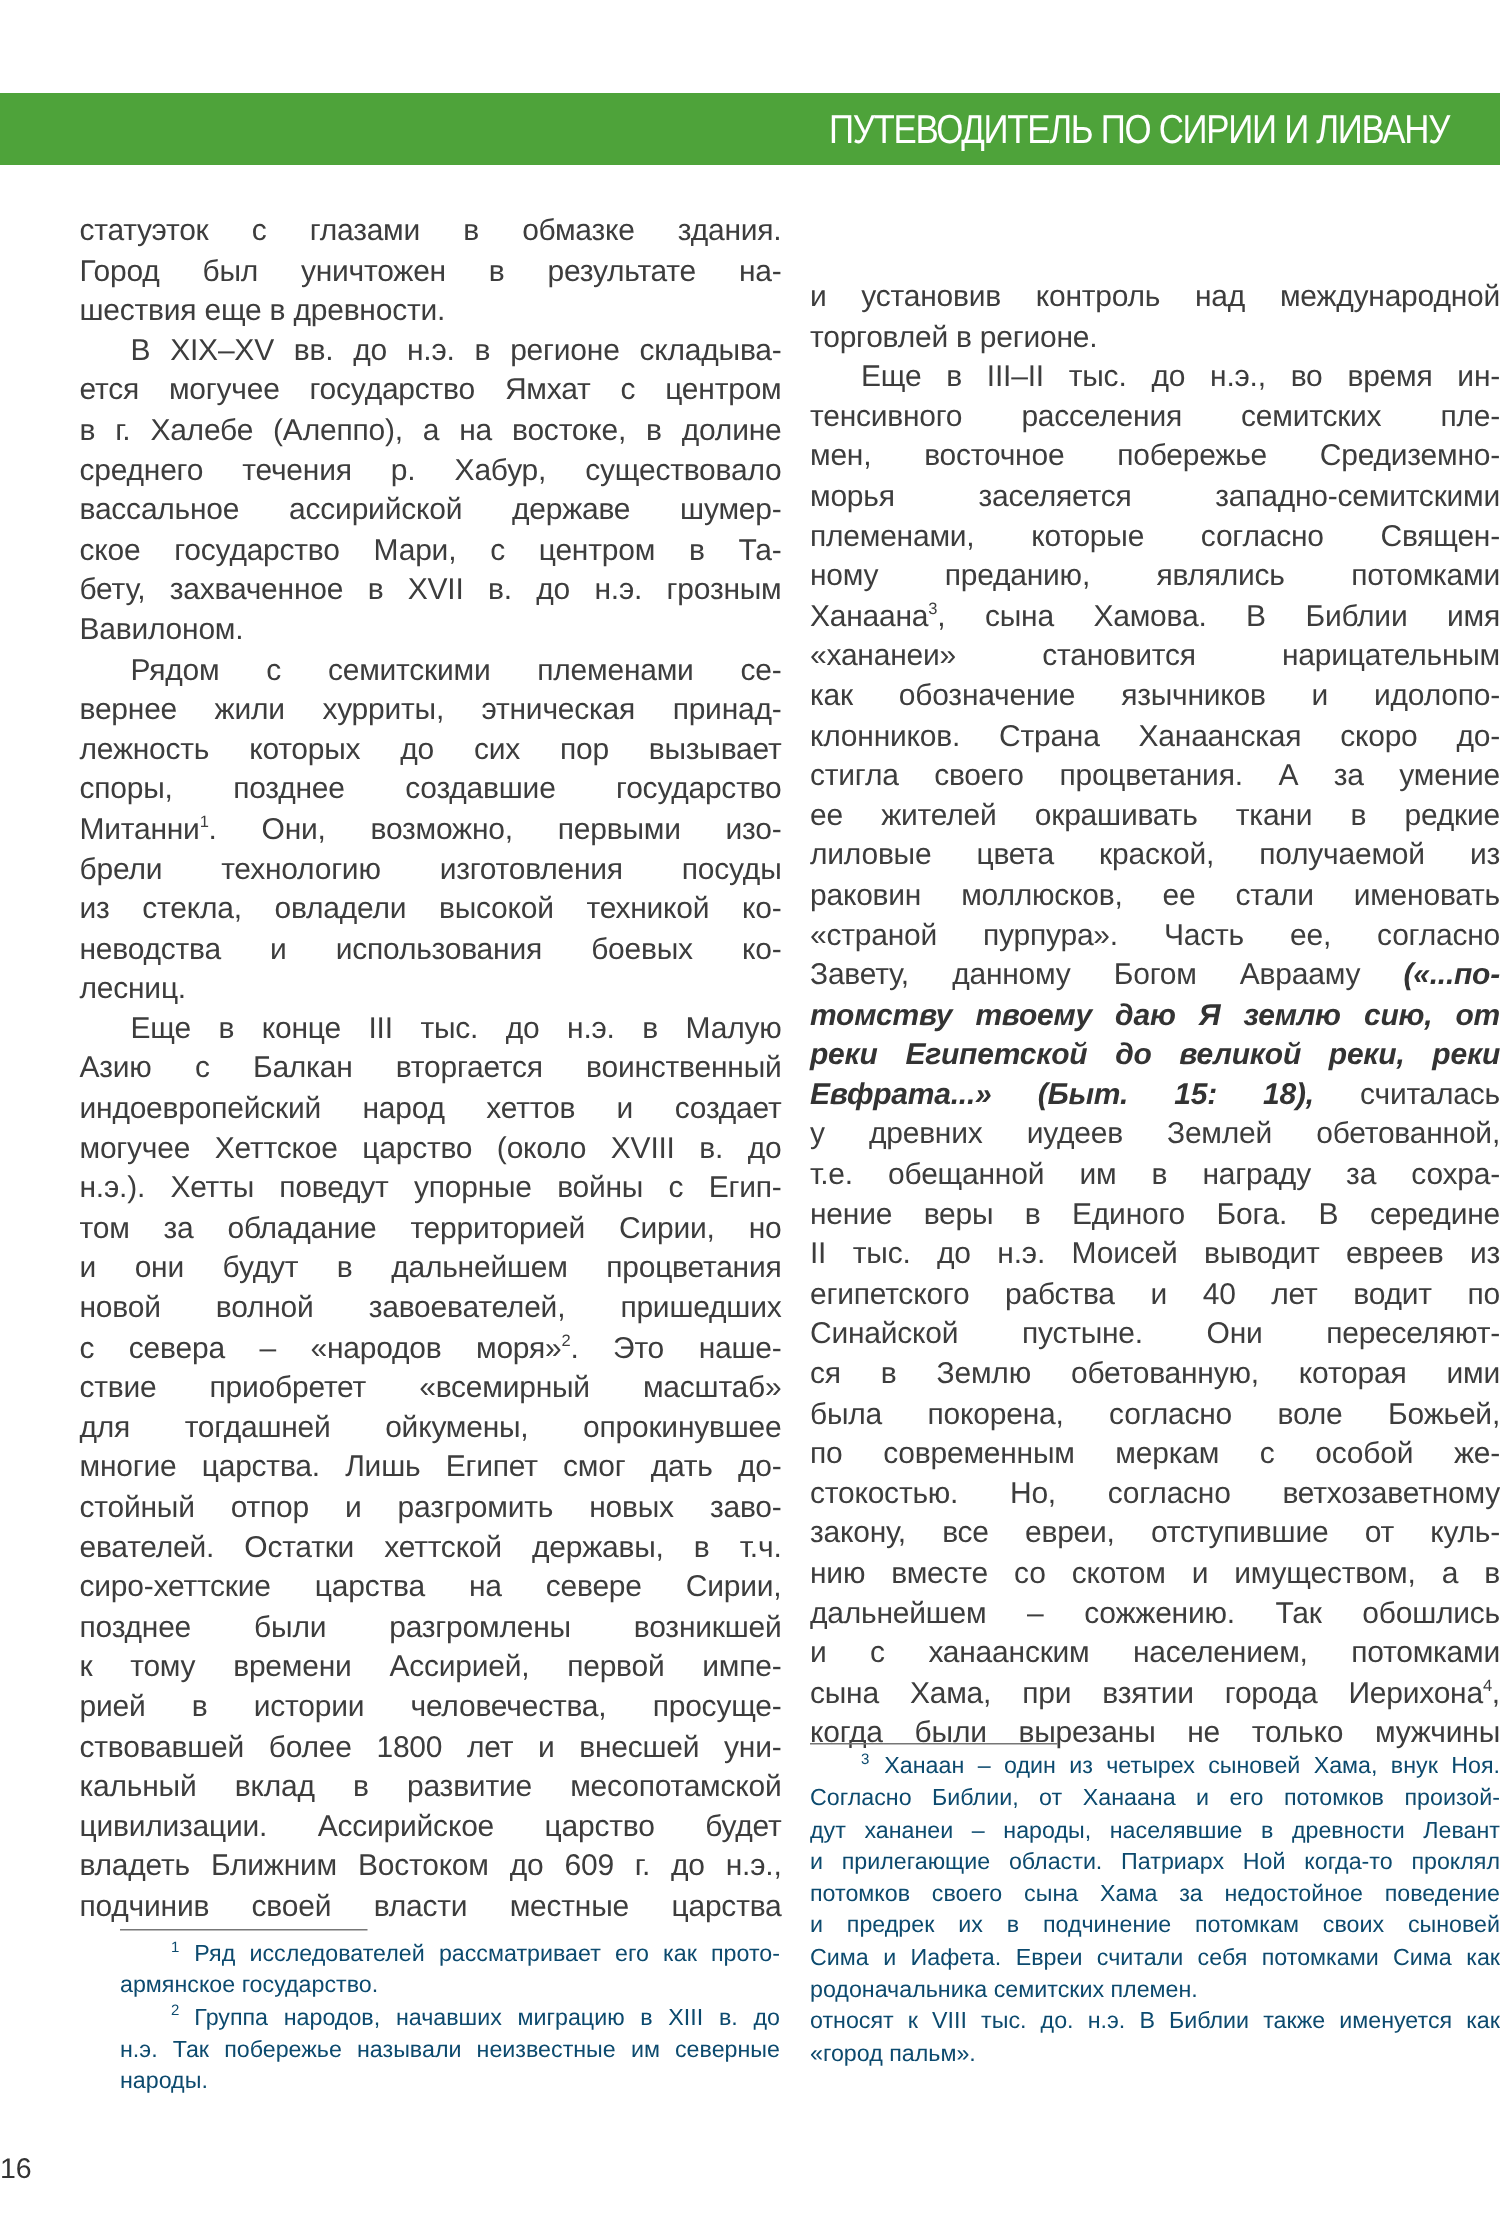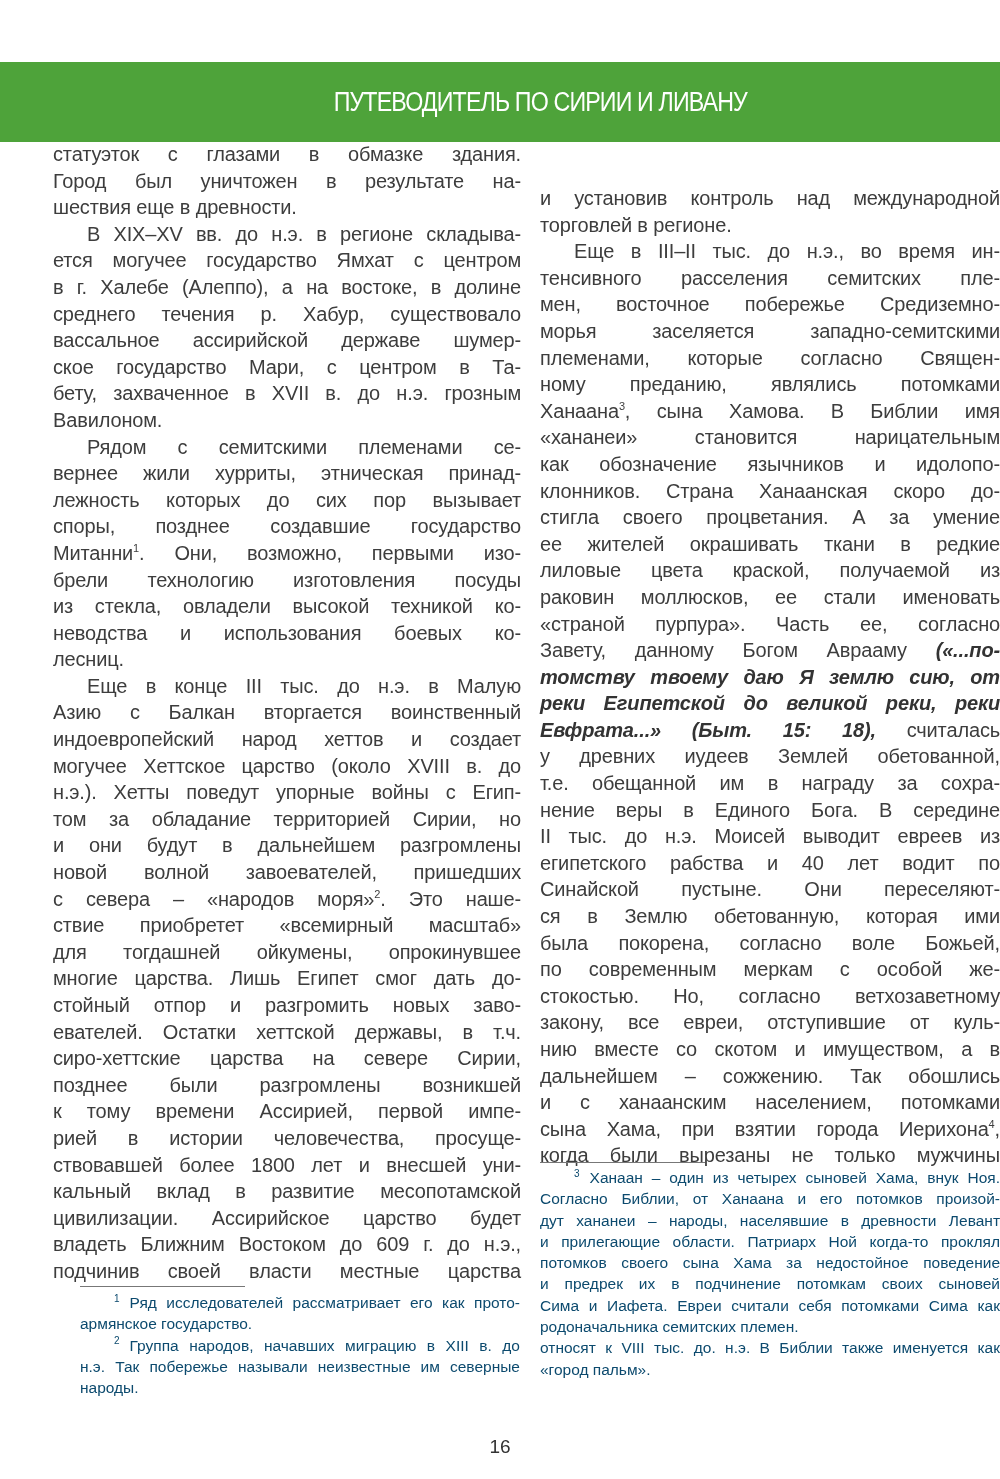--- a/index.html
+++ b/index.html
@@ -9,9 +9,9 @@
     color: #3a3a3a;
   }
   .banner {
-    position: absolute; left: 0; top: 62px; width: 1000px; height: 80px;
+    position: absolute; left: 0; top: 62px; width: 1000px; height: 48px;
     background: #4ea33a;
-    display: flex; align-items: center; justify-content: center;
+    display: flex; align-items: center; justify-content: flex-end;
   }
   .banner-title {
     color: #ffffff; font-family: "Liberation Sans", sans-serif;

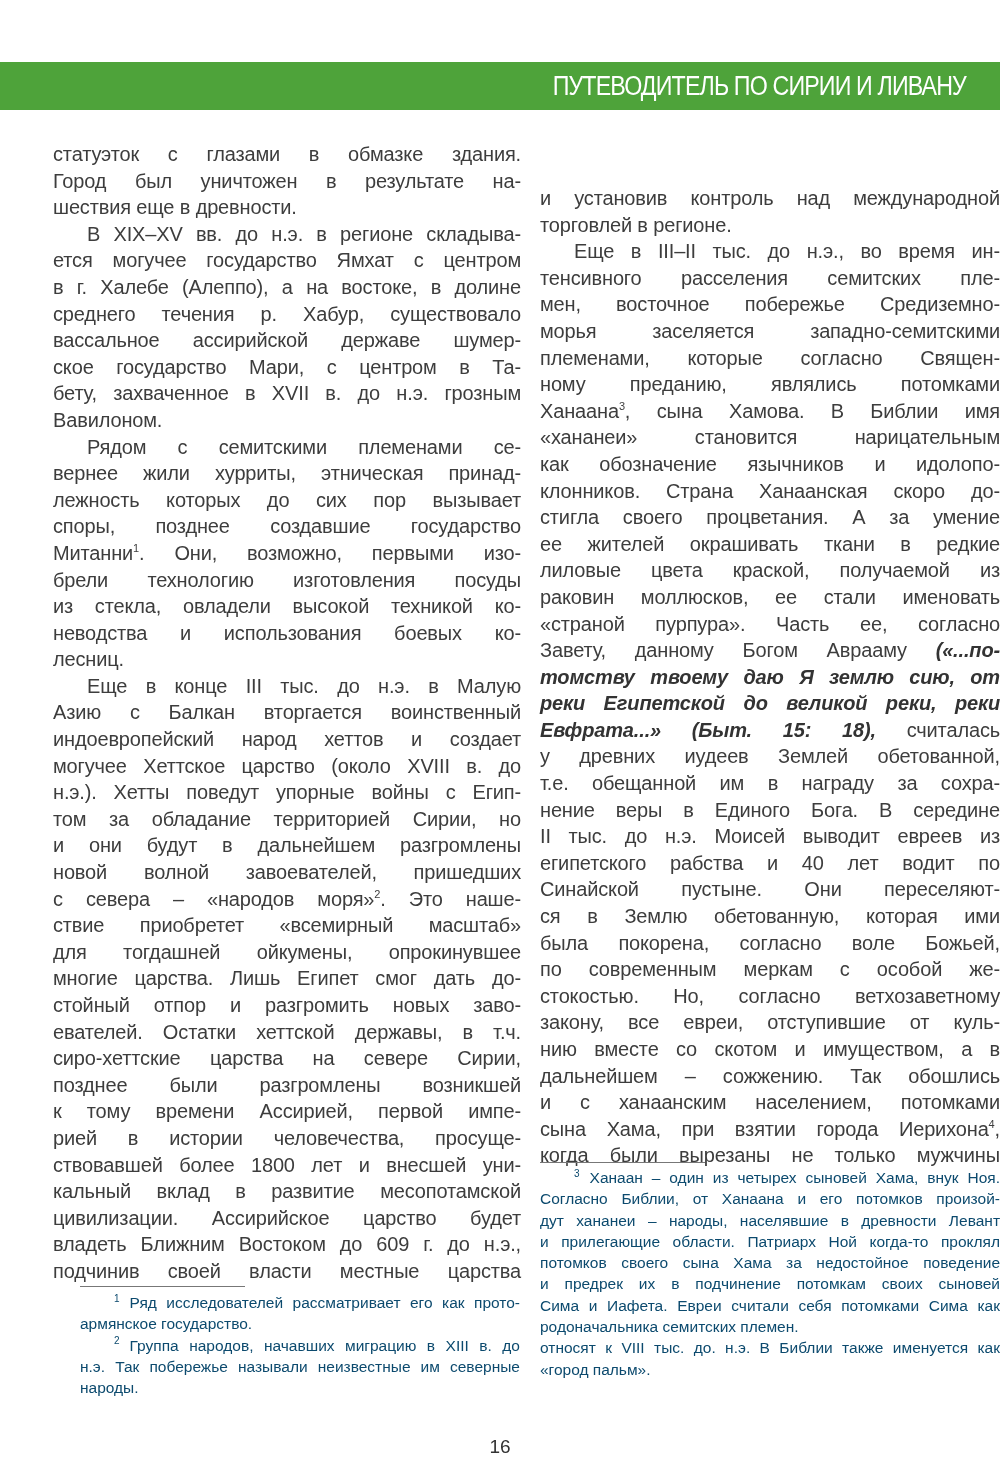--- a/index.html
+++ b/index.html
@@ -83,7 +83,7 @@
   <span class="line">могучее Хеттское царство (около XVIII в. до</span>
   <span class="line">н.э.). Хетты поведут упорные войны с Егип-</span>
   <span class="line">том за обладание территорией Сирии, но</span>
-  <span class="line">и они будут в дальнейшем разгромлены</span>
+  <span class="line">и они будут в дальнейшем процветания</span>
   <span class="line">новой волной завоевателей, пришедших</span>
   <span class="line"><span>с севера – «народов моря»</span><sup>2</sup><span>. Это наше-</span></span>
   <span class="line">ствие приобретет «всемирный масштаб»</span>

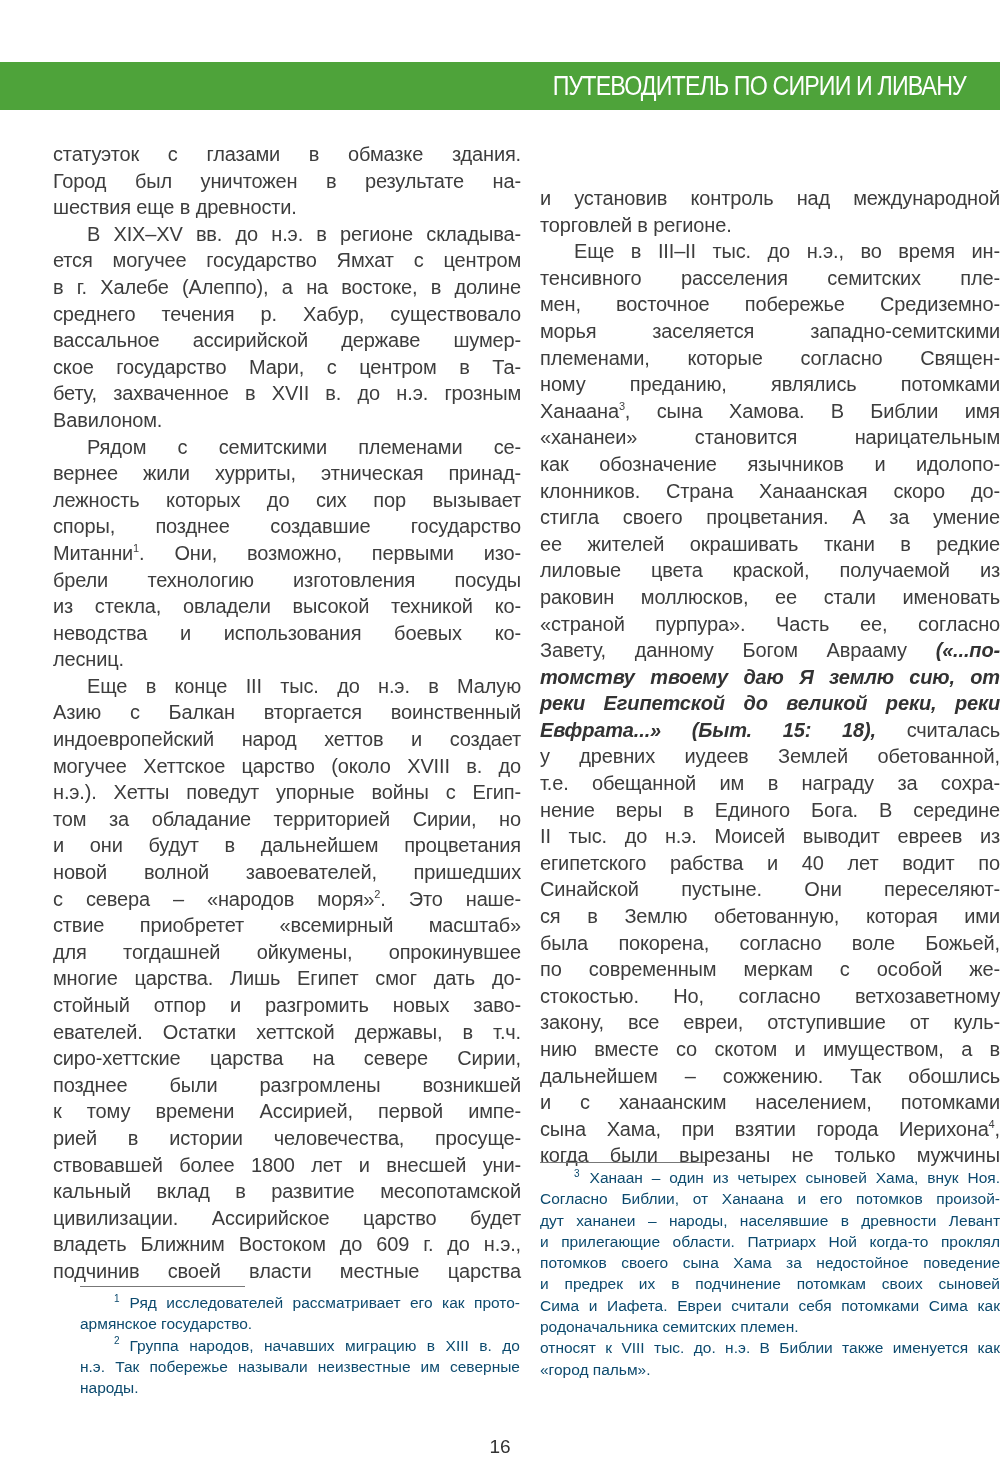--- a/index.html
+++ b/index.html
@@ -45,7 +45,7 @@
   .fn .fline.indent { padding-left: 34px; }
   .fn sup { font-size: 10px; margin-right: 10px; }
   .page-number {
-    position: absolute; left: 0; width: 1000px; top: 1436px; text-align: center;
+    position: absolute; left: 0; width: 1000px; top: 1436px; 
     font-family: "Liberation Sans", sans-serif; font-size: 19px; color: #333;
   }
 </style>

